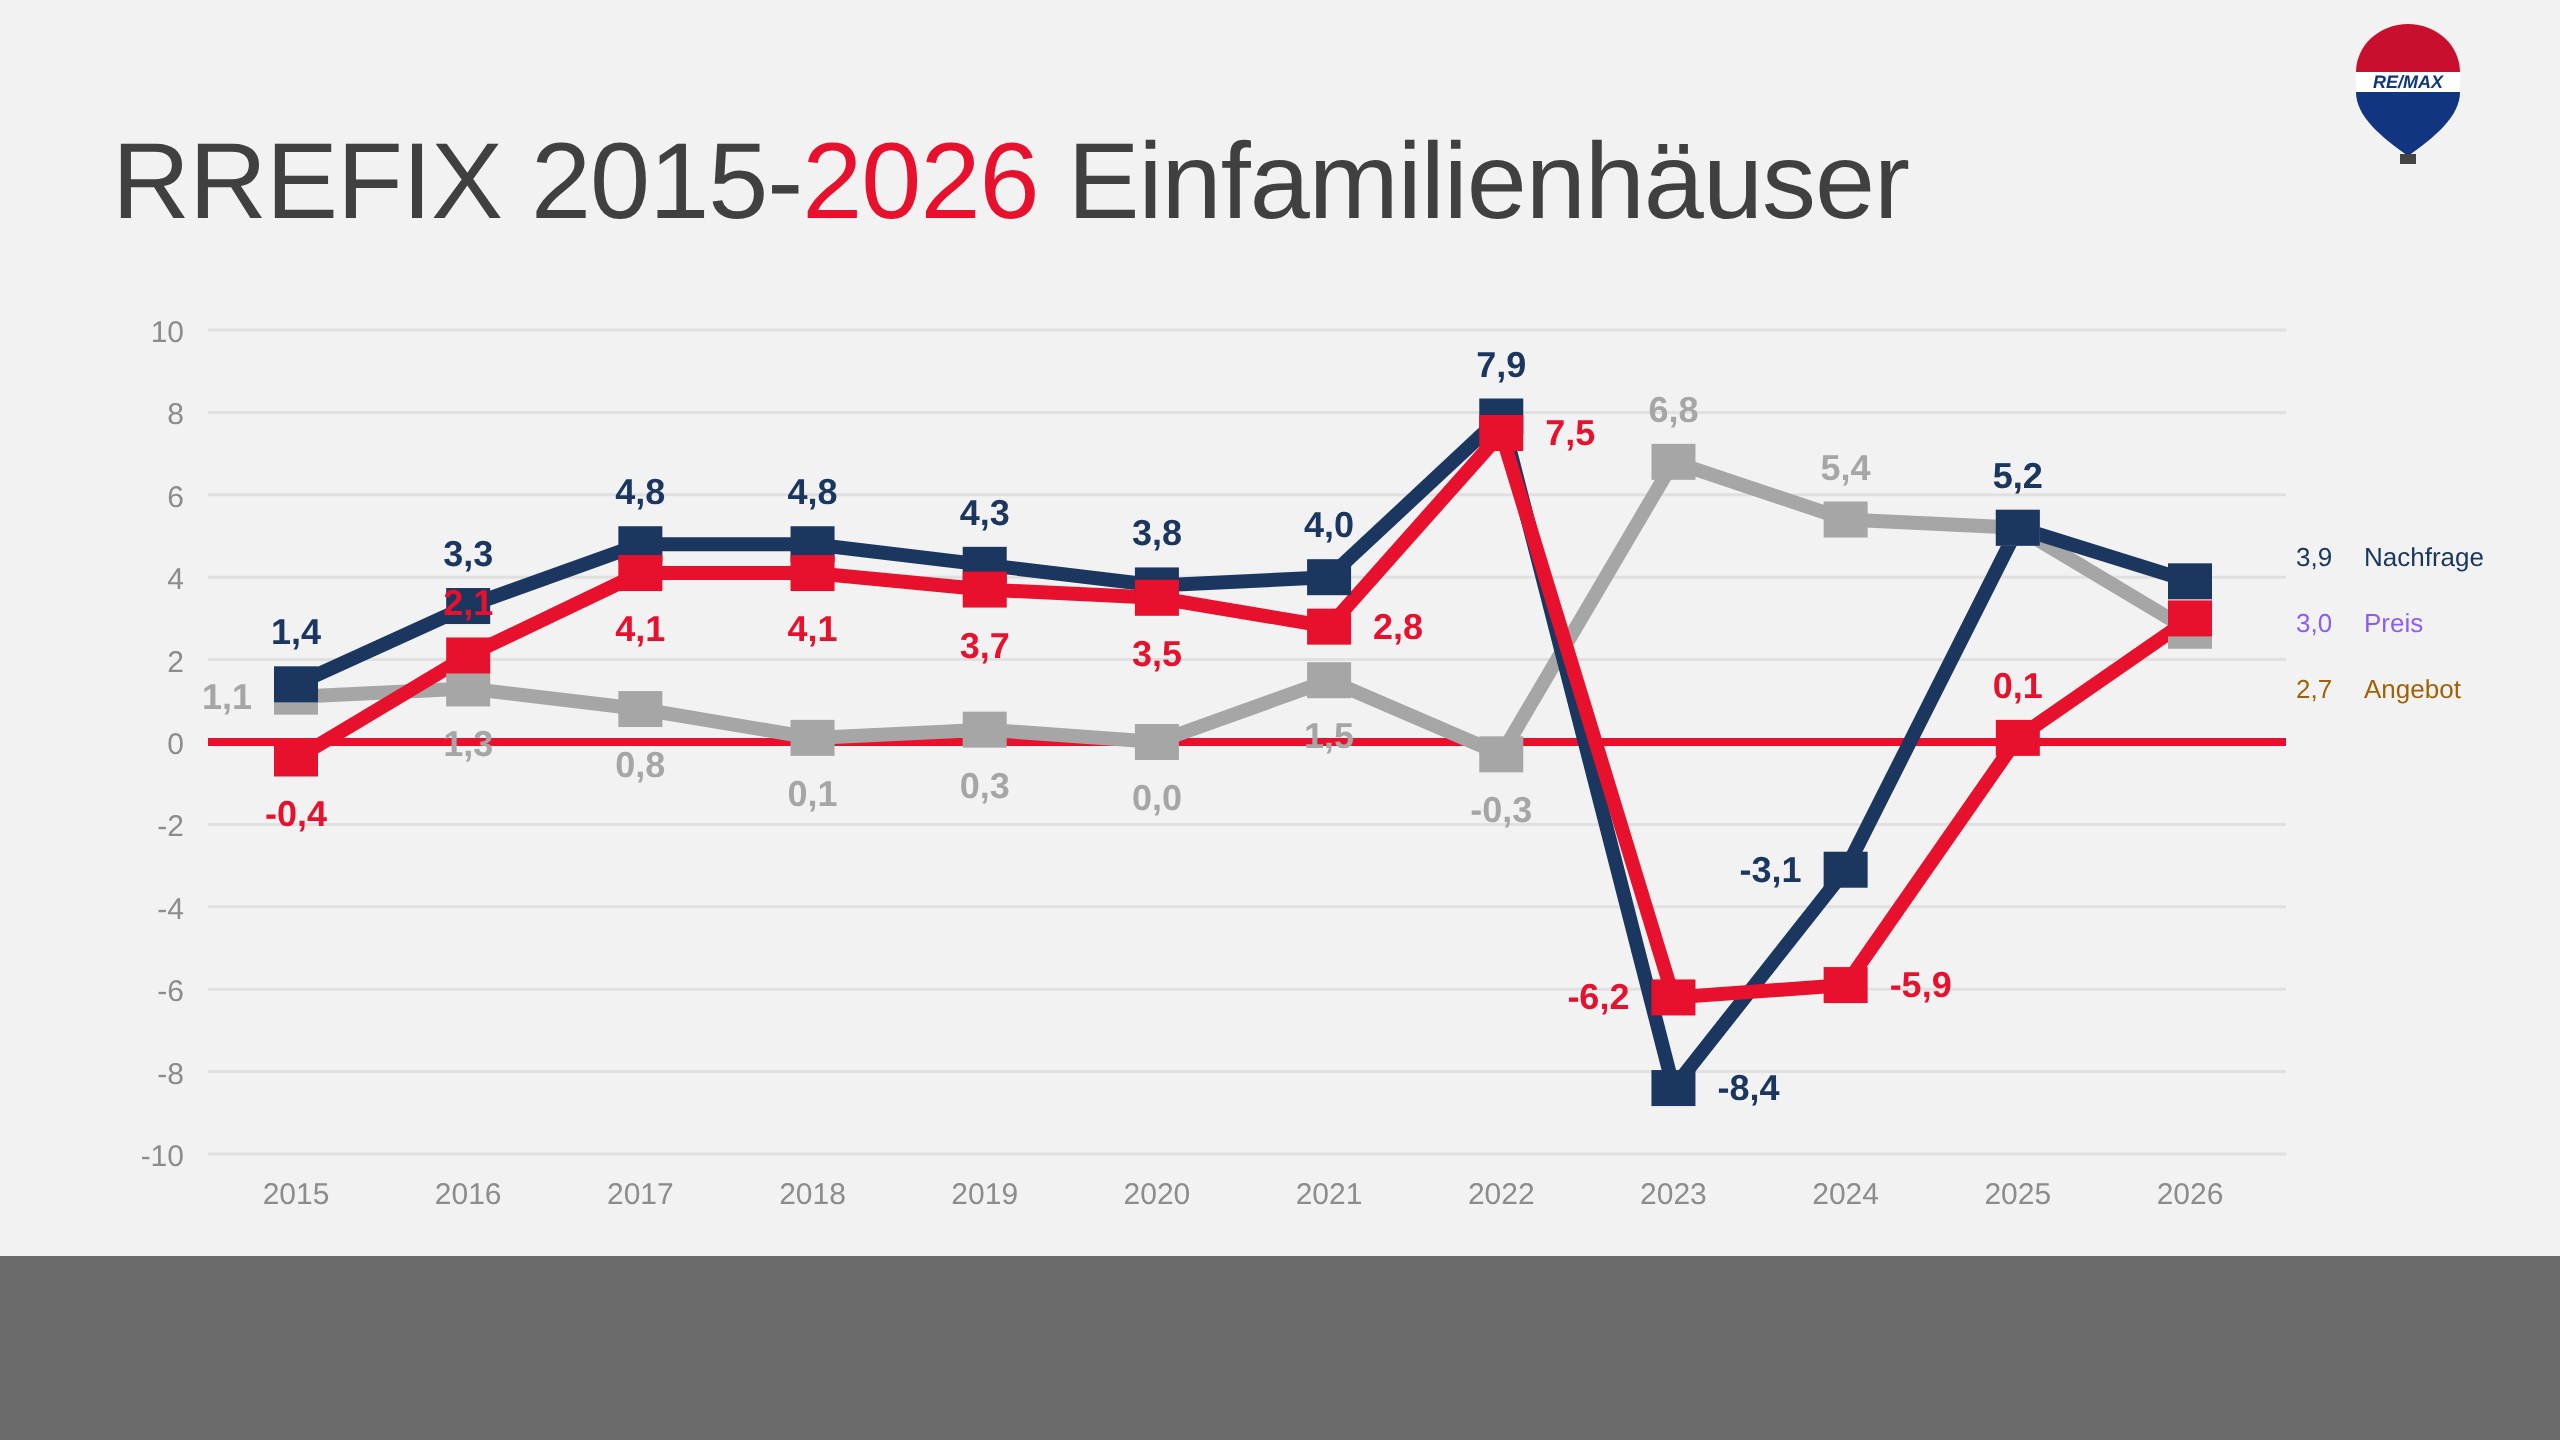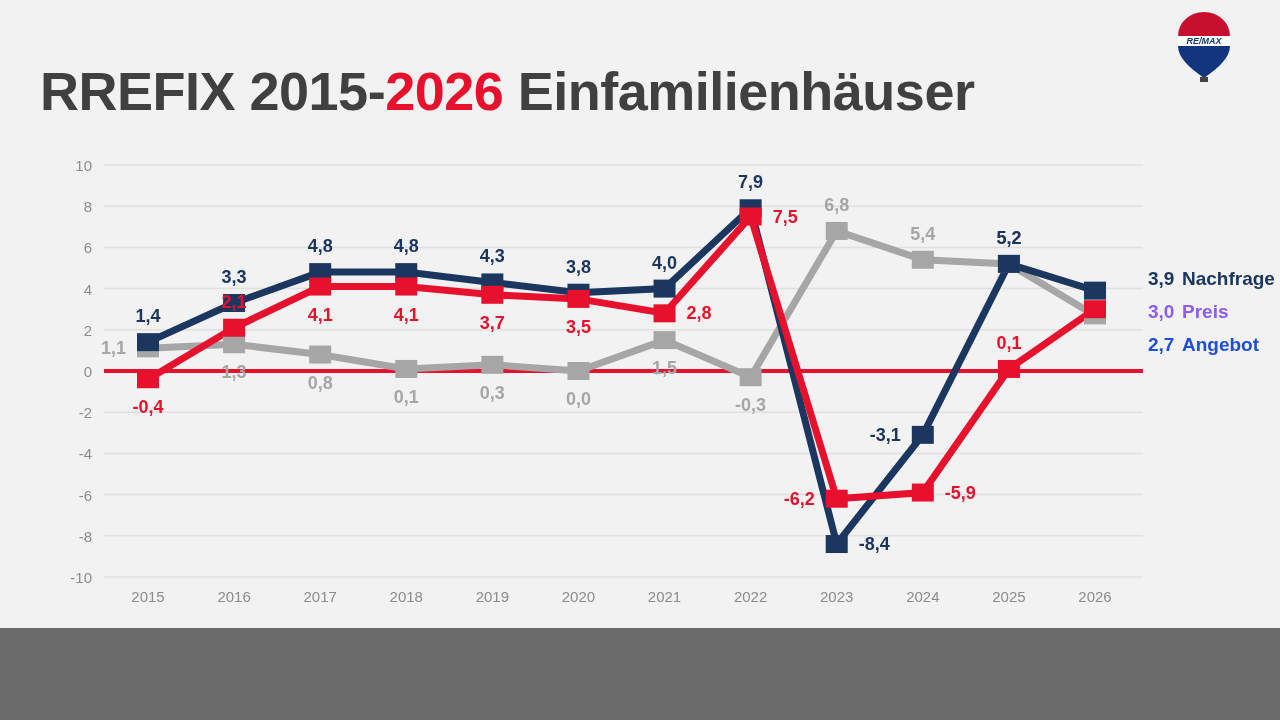--- a/index.html
+++ b/index.html
@@ -28,10 +28,10 @@
   
   #title {
     position: absolute;
-    left: 40px;
+    left: 56px;
     top: 62px;
     font-size: 54px;
-    font-weight: bold;
+    font-weight: normal;
     color: #404040;
     letter-spacing: -0.5px;
     white-space: nowrap;

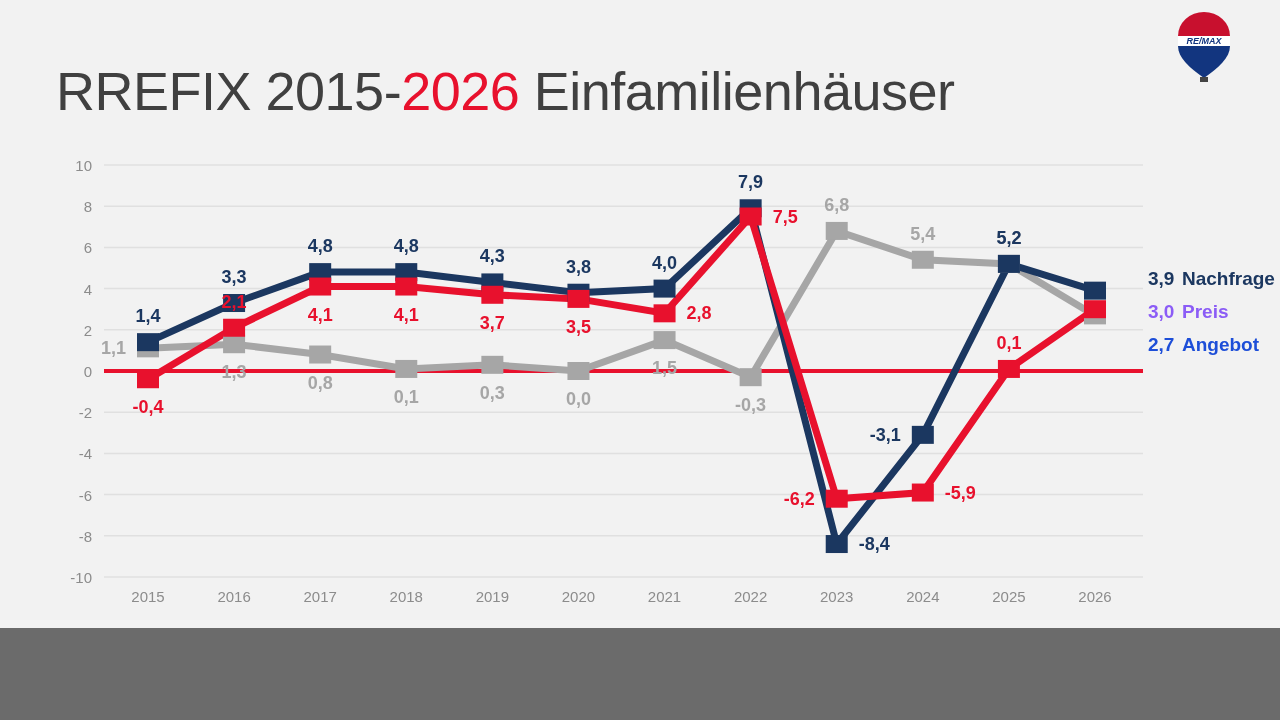--- a/index.html
+++ b/index.html
@@ -56,8 +56,8 @@
     width: 132px;
   }
   .legend-row {
-    font-size: 19px;
-    font-weight: bold;
+    font-size: 13px;
+    font-weight: normal;
     line-height: 33px;
     white-space: nowrap;
   }

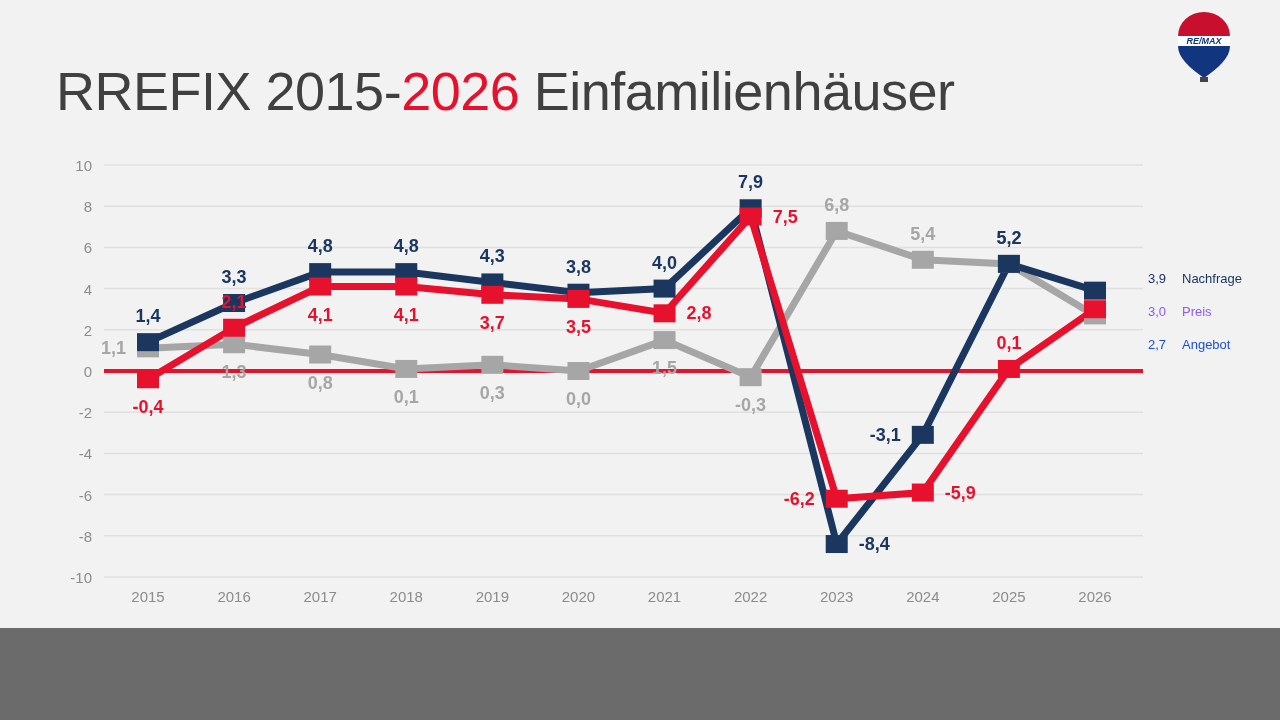--- a/index.html
+++ b/index.html
@@ -64,7 +64,7 @@
   .legend-row .lv { display: inline-block; min-width: 34px; }
   .legend-row.nachfrage { color: #1b3760; }
   .legend-row.preis     { color: #8b5cf6; }
-  .legend-row.angebot   { color: #1d4ed8; }
+  .legend-row.angebot   { color: #a16207; }
 
   
   #footer {

